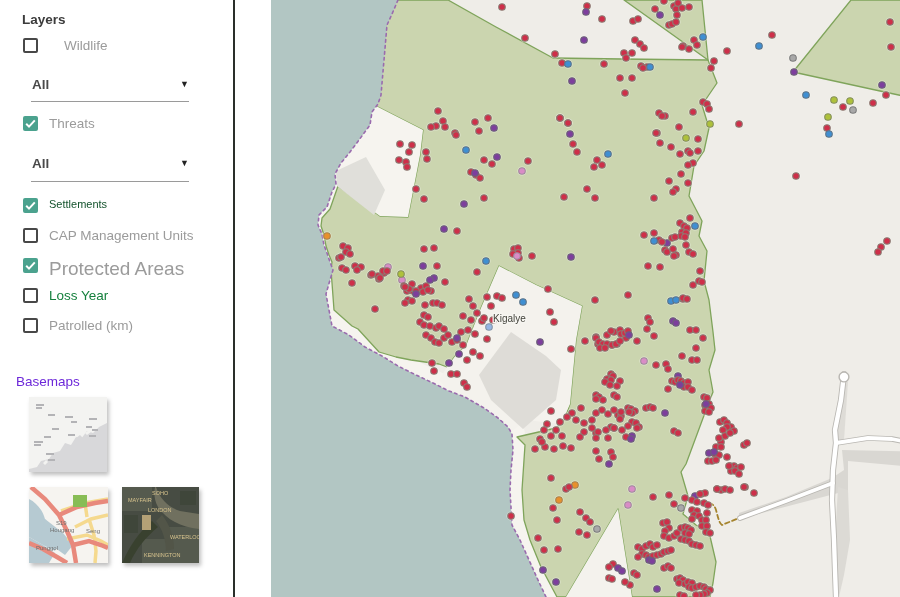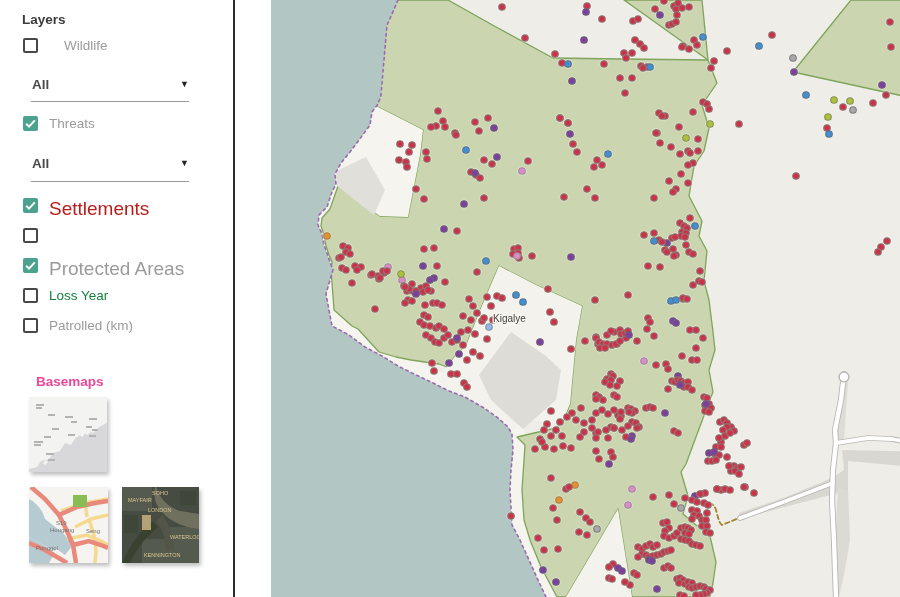--- a/index.html
+++ b/index.html
@@ -23,7 +23,7 @@
 <div style="position:absolute;left:23px;top:198px;width:15px;height:15px;background:#4ba28e;border-radius:2px;"><svg width="15" height="15" viewBox="0 0 15 15">
         <path d="M3.2,7.8 L6,10.6 L11.8,4.4" stroke="#fff" stroke-width="2" fill="none"></path>
       </svg></div>
-    <div style="position:absolute;left:49px;top:198px;font-size:19px;color:#b91c1c;">Settlements</div>
+    <div style="position:absolute;left:49px;top:198px;font-size:11px;color:#14532d;">Settlements</div>
 <div style="position:absolute;left:23px;top:228px;width:15px;height:15px;background:#fff;border:2px solid #484848;border-radius:2px;"></div>
 <div style="position:absolute;left:23px;top:258px;width:15px;height:15px;background:#4ba28e;border-radius:2px;"><svg width="15" height="15" viewBox="0 0 15 15">
         <path d="M3.2,7.8 L6,10.6 L11.8,4.4" stroke="#fff" stroke-width="2" fill="none"></path>

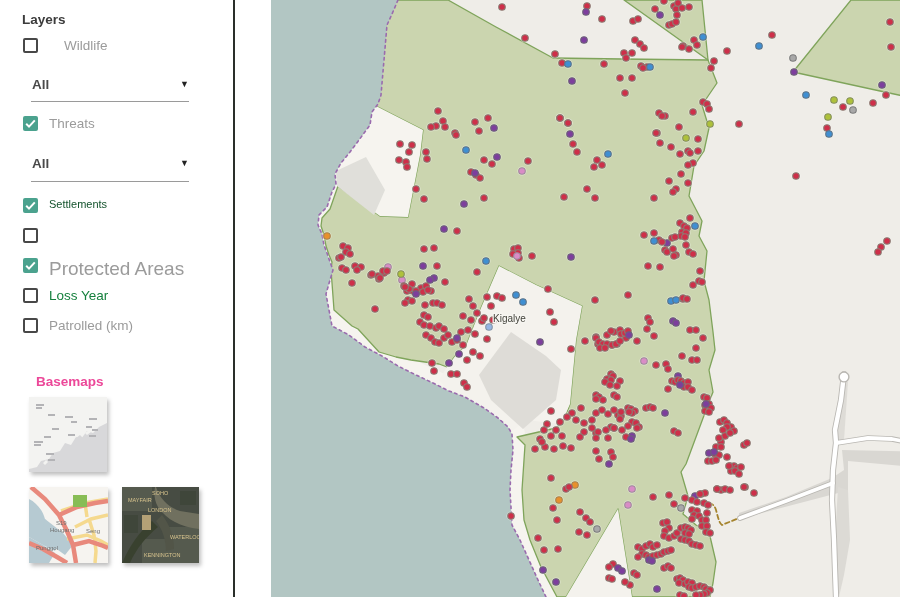--- a/index.html
+++ b/index.html
@@ -25,6 +25,7 @@
       </svg></div>
     <div style="position:absolute;left:49px;top:198px;font-size:11px;color:#14532d;">Settlements</div>
 <div style="position:absolute;left:23px;top:228px;width:15px;height:15px;background:#fff;border:2px solid #484848;border-radius:2px;"></div>
+    <div style="position:absolute;left:49px;top:228px;font-size:13.5px;color:#9b9b9b;">CAP Management Units</div>
 <div style="position:absolute;left:23px;top:258px;width:15px;height:15px;background:#4ba28e;border-radius:2px;"><svg width="15" height="15" viewBox="0 0 15 15">
         <path d="M3.2,7.8 L6,10.6 L11.8,4.4" stroke="#fff" stroke-width="2" fill="none"></path>
       </svg></div>

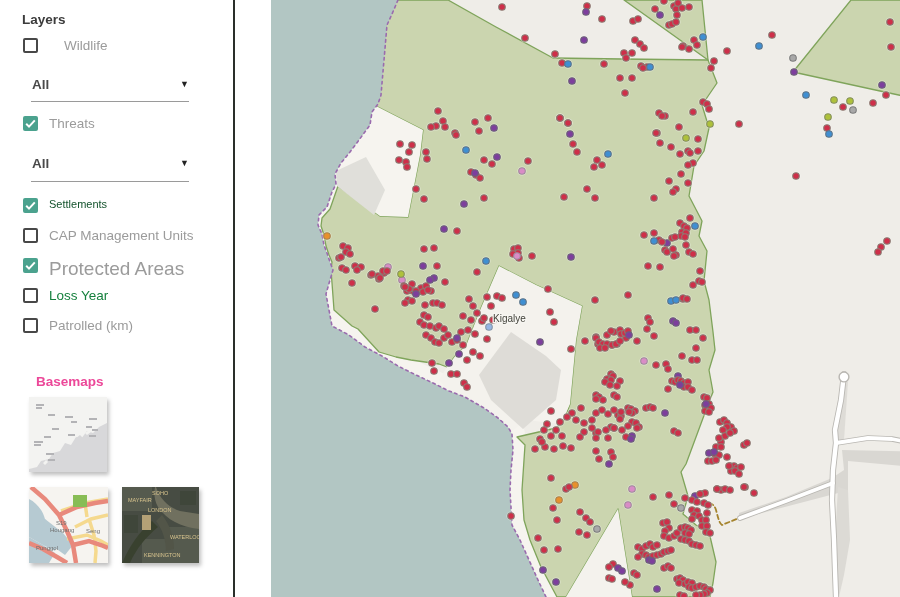--- a/index.html
+++ b/index.html
@@ -34,7 +34,7 @@
     <div style="position:absolute;left:49px;top:288px;font-size:13.5px;color:#15803d;">Loss Year</div>
 <div style="position:absolute;left:23px;top:318px;width:15px;height:15px;background:#fff;border:2px solid #484848;border-radius:2px;"></div>
     <div style="position:absolute;left:49px;top:318px;font-size:13.5px;color:#9b9b9b;">Patrolled (km)</div>
-<div style="position:absolute;left:36px;top:374px;font-size:13.5px;color:#ec4899;font-weight:bold;">Basemaps</div>
+<div style="position:absolute;left:16px;top:374px;font-size:13.5px;color:#6d28d9;font-weight:normal;">Basemaps</div>
 <div style="position:absolute;left:29px;top:397px;box-shadow:2px 3px 4px rgba(0,0,0,0.25);line-height:0;"><svg width="78" height="75" viewBox="0 0 78 75">
         <rect width="78" height="75" fill="#f3f3f1"></rect>
         <path d="M78,26 L70,30 64,36 58,34 52,42 47,40 42,48 36,46 31,54 24,56 20,62 12,64 8,70 0,72 L0,75 L78,75 Z" fill="#d8d8da"></path>

